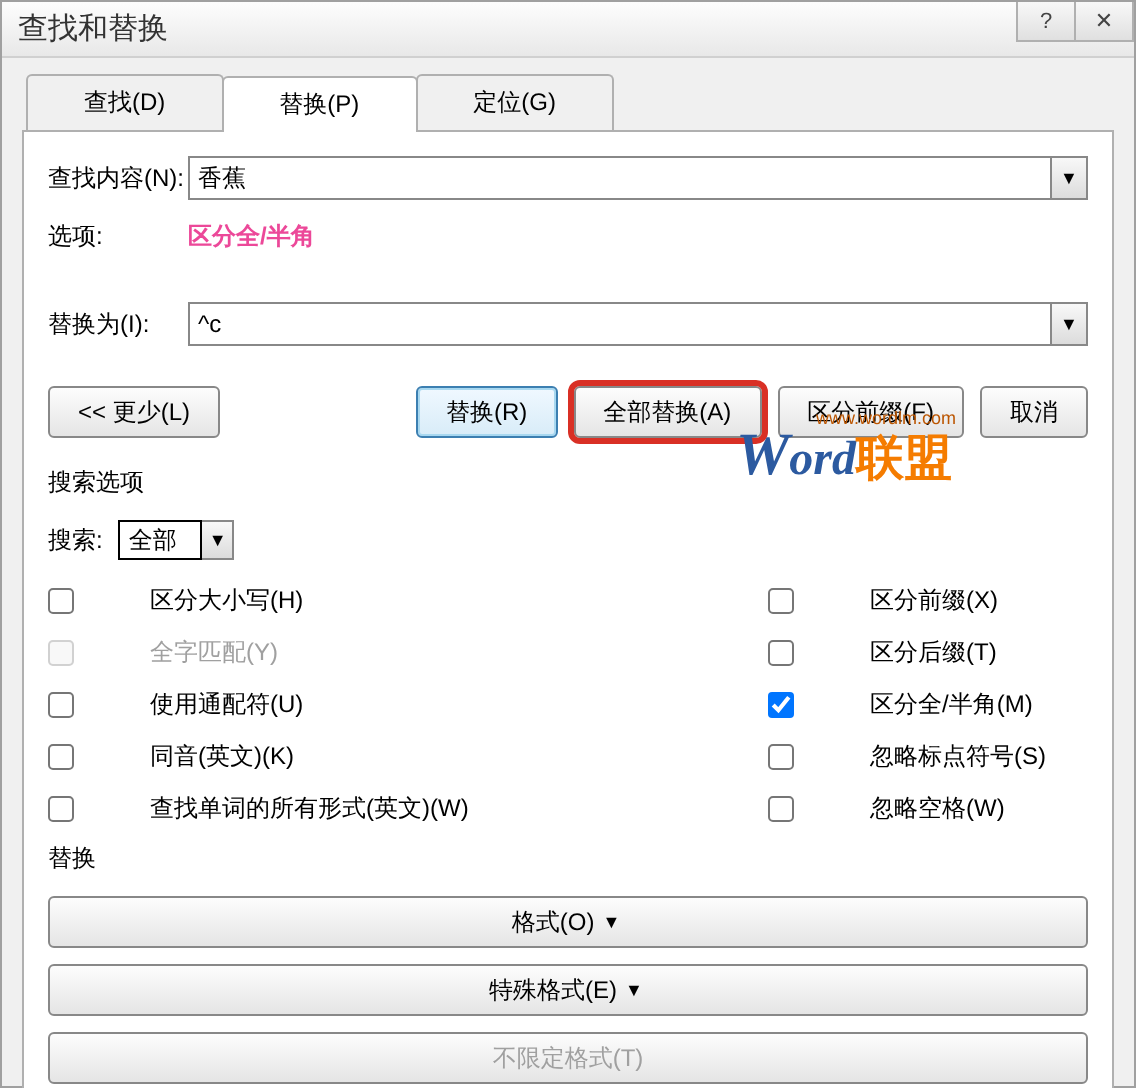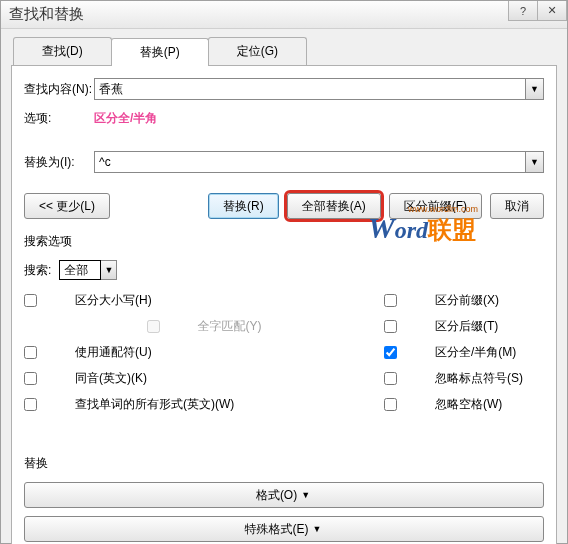--- a/index.html
+++ b/index.html
@@ -44,7 +44,7 @@
 .checks .col.right { flex: 0 0 160px; }
 .chk { display: flex; align-items: center; margin-bottom: 9px; font-size: 12px; gap: 32px; }
 .chk input { margin-right: 6px; width: 13px; height: 13px; }
-.chk.disabled { color: #a0a0a0; justify-content: center; }
+.chk.disabled { color: #a0a0a0; }
 .bottom { position: absolute; bottom: 12px; left: 12px; right: 12px; }
 .bottom-title { margin-bottom: 10px; }
 .bottom-btns { display: flex; gap: 8px; flex-direction: column; }

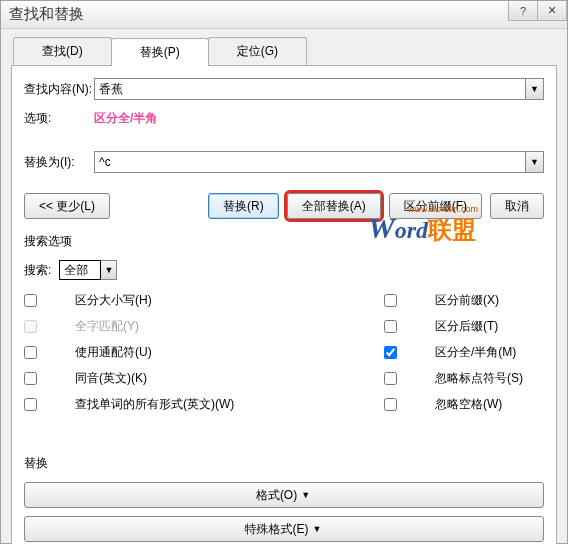--- a/index.html
+++ b/index.html
@@ -176,6 +176,7 @@
             <span>特殊格式(E)</span>
             <span class="chev">▼</span>
           </div>
+        <div class="btn disabled">不限定格式(T)</div>
       </div>
     </div>
 

